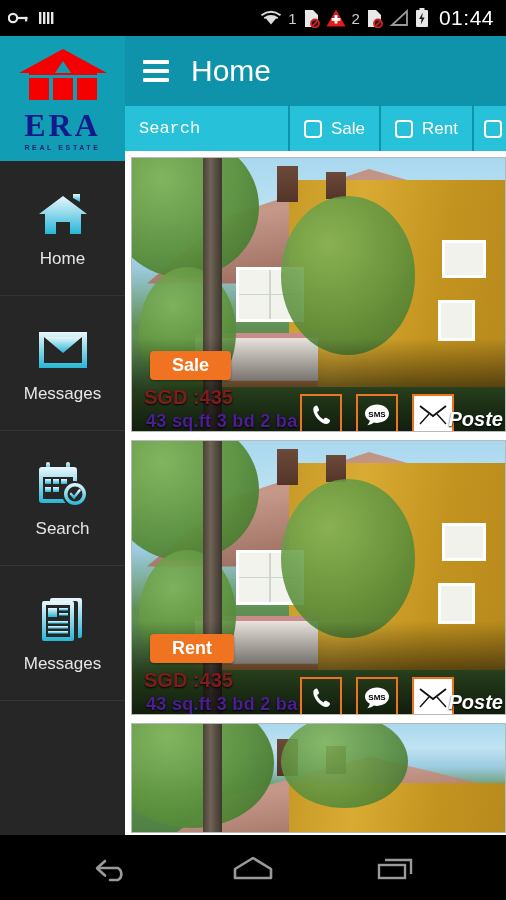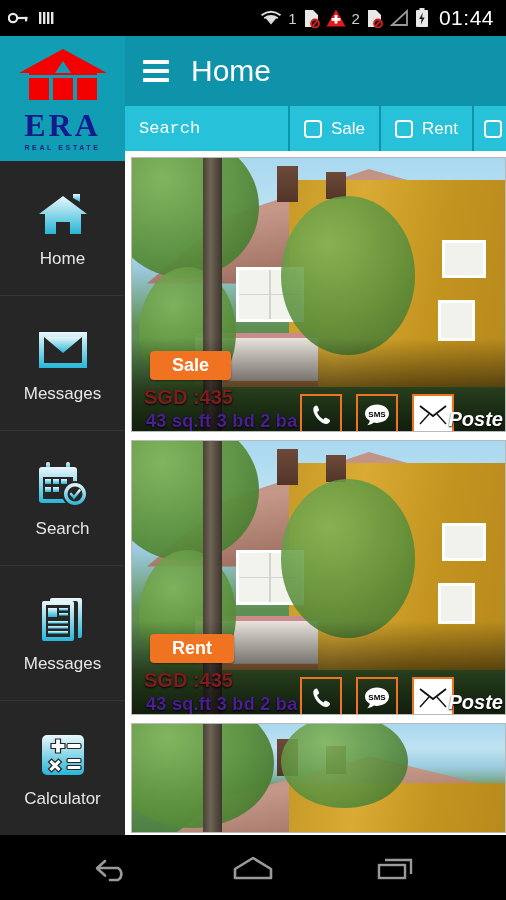--- a/index.html
+++ b/index.html
@@ -311,25 +311,6 @@
       <span class="side-label">Messages</span>
     </div>
 
-    <div class="side-item">
-      <span class="side-icon">
-        <svg width="48" height="44" viewBox="0 0 48 44">
-            <defs>
-              <linearGradient id="gk" x1="0" y1="0" x2="0" y2="1">
-                <stop offset="0" stop-color="#eaf7fb"></stop>
-                <stop offset="1" stop-color="#26b6d8"></stop>
-              </linearGradient>
-            </defs>
-            <rect x="3" y="2" width="42" height="40" rx="5" fill="url(#gk)"></rect>
-            <path d="M12 10.5h4.5V6h5v4.5H26v5h-4.5V20h-5v-4.5H12z" fill="#fff" stroke="#262626" stroke-width="1.2"></path>
-            <rect x="28" y="10.5" width="14" height="5" rx="1.2" fill="#fff" stroke="#262626" stroke-width="1.2"></rect>
-            <path d="M12.5 26l3.5 3.5 3.5-3.5 3 3-3.5 3.5 3.5 3.5-3 3-3.5-3.5-3.5 3.5-3-3 3.5-3.5-3.5-3.5z" fill="#fff" stroke="#262626" stroke-width="1.2"></path>
-            <rect x="28" y="25.5" width="14" height="4" rx="1" fill="#fff" stroke="#262626" stroke-width="1.2"></rect>
-            <rect x="28" y="32.5" width="14" height="4" rx="1" fill="#fff" stroke="#262626" stroke-width="1.2"></rect>
-          </svg>
-      </span>
-      <span class="side-label">Calculator</span>
-    </div>
   </div>
 
   <div class="content">

